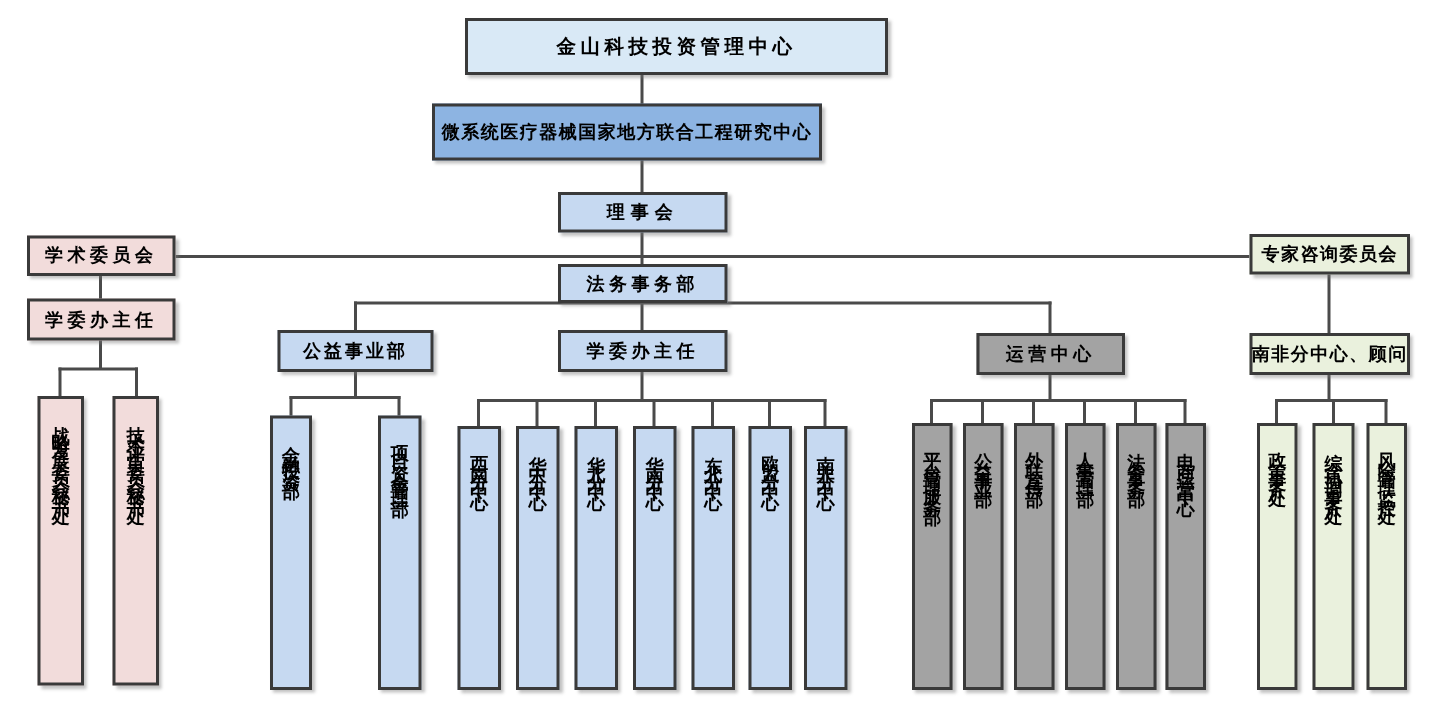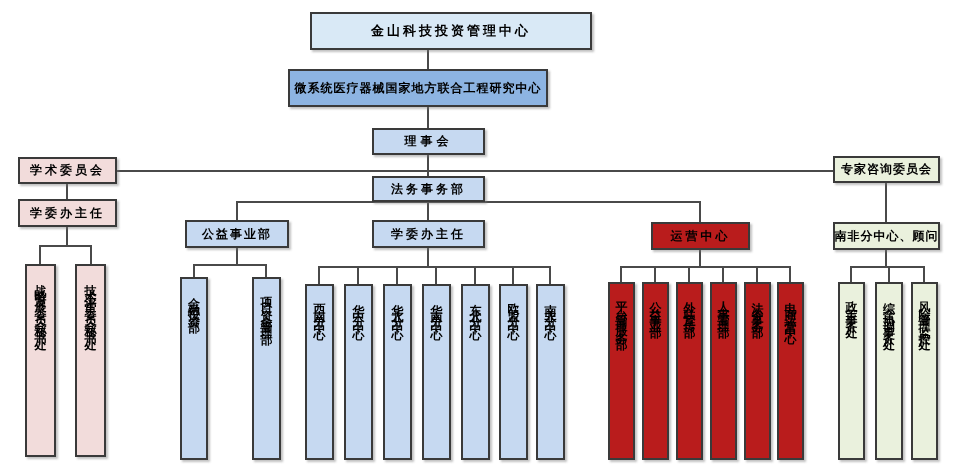--- a/index.html
+++ b/index.html
@@ -34,7 +34,7 @@
   .fill-midblue{background:#8db4e2;}
   .fill-blue{background:#c6d9f1;}
   .fill-pink{background:#f2dcdb;}
-  .fill-tan{background:#b91c1c;}
+  .fill-tan{background:#a3a3a3;}
   .fill-green{background:#eaf1dd;}
 </style>
 </head>

